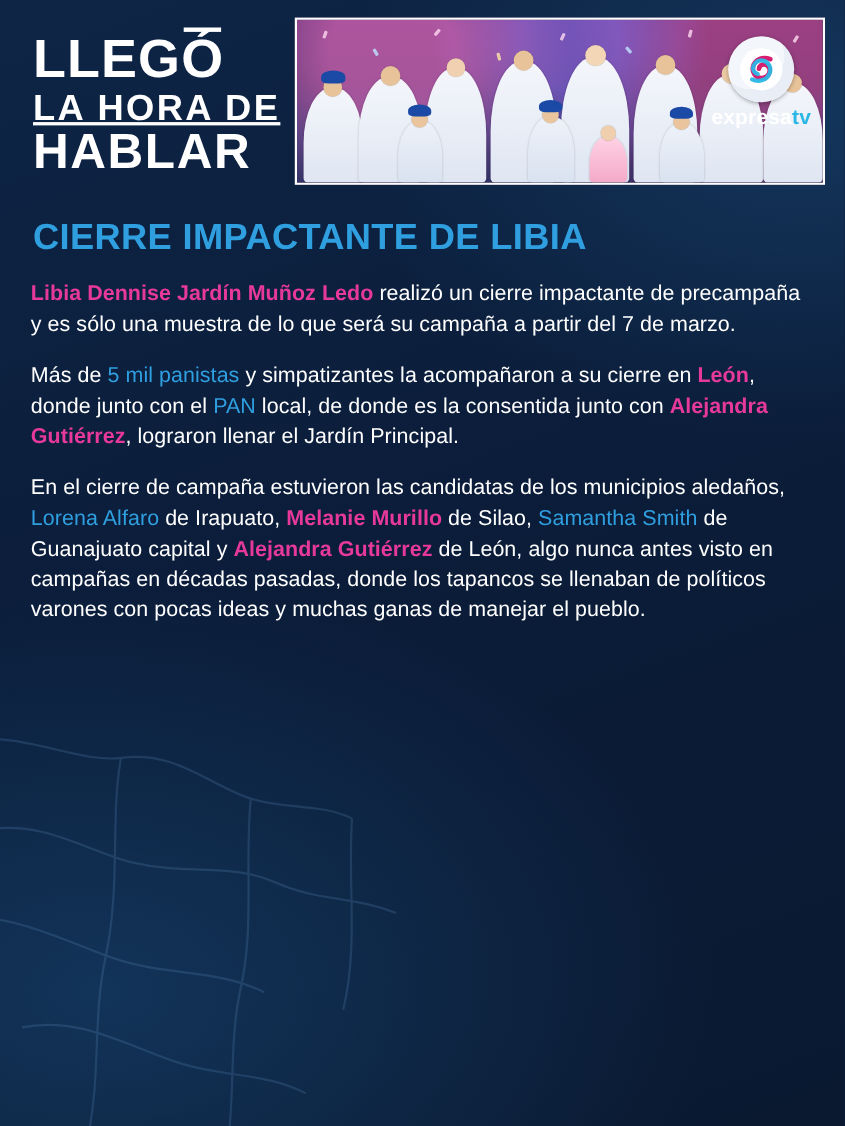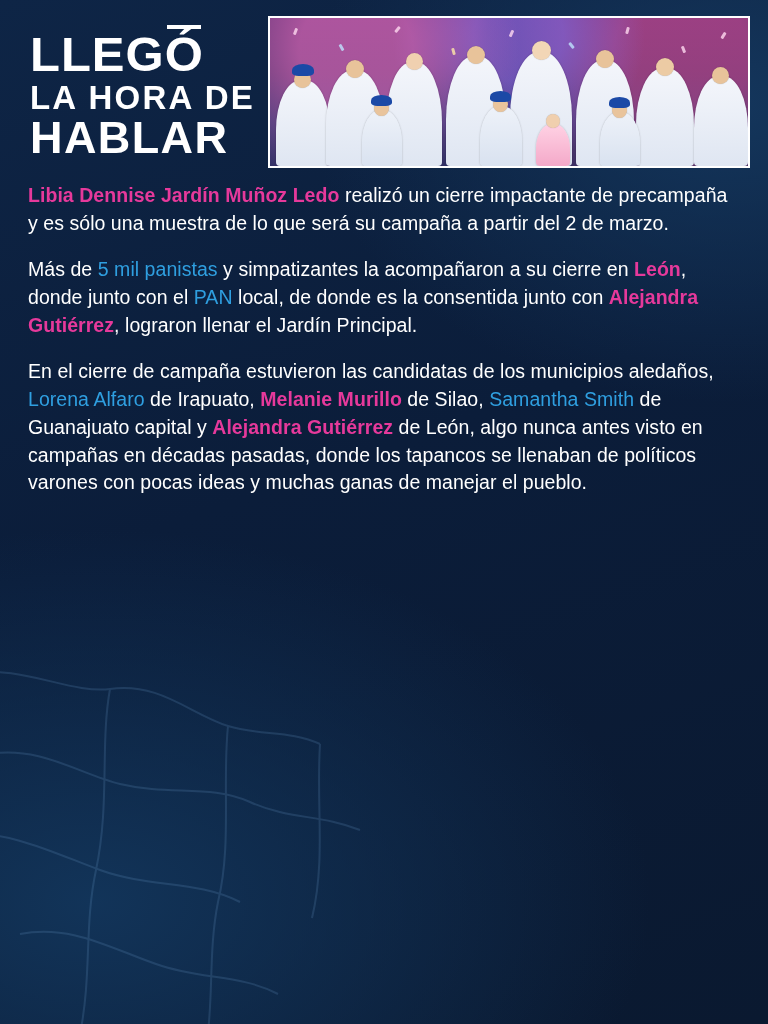--- a/index.html
+++ b/index.html
@@ -71,6 +71,7 @@
     letter-spacing: 2.2px;
     margin-top: 6px;
     white-space: nowrap;
+    text-decoration: underline;
   }
   .logo-l3 {
     font-size: 45px;

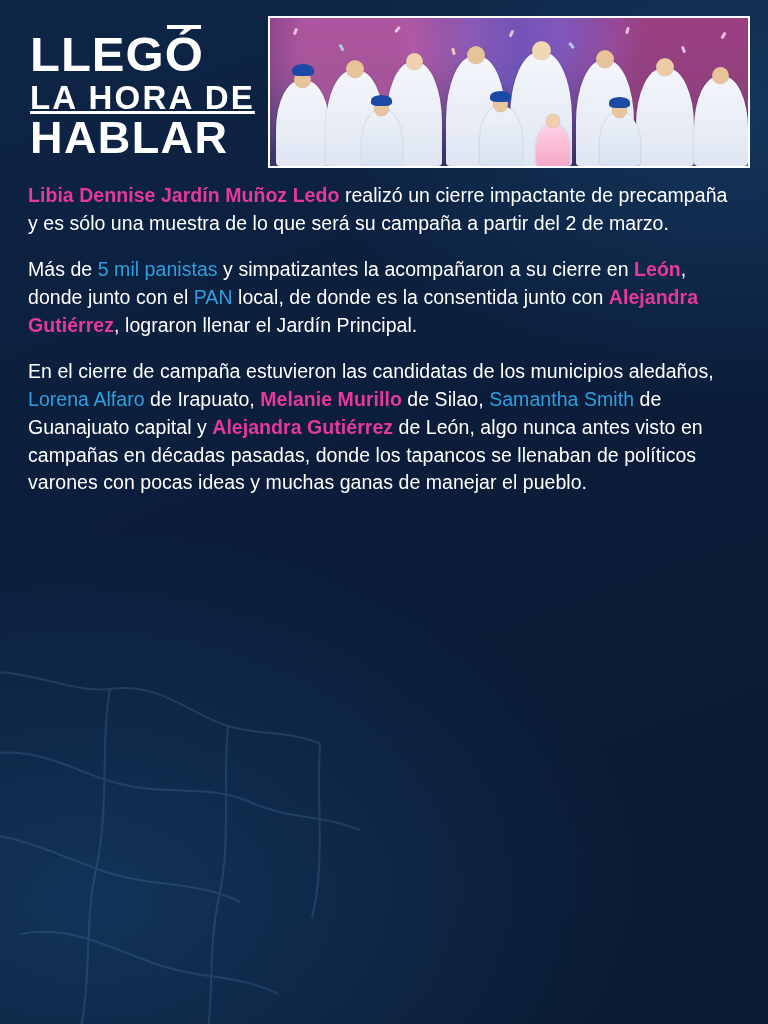--- a/index.html
+++ b/index.html
@@ -268,6 +268,17 @@
       </div>
     </div>
 
+    <div class="tv-logo">
+      <div class="tv-badge">
+        <svg viewBox="0 0 48 48">
+          <circle cx="24" cy="24" r="21" fill="#ffffff"></circle>
+          <path d="M24 7c9.4 0 17 7.6 17 17s-7.6 17-17 17S7 33.4 7 24 14.6 7 24 7z" fill="#ffffff"></path>
+          <path d="M33 14c-7 -3 -15 0 -17 7 -1.6 5.6 2 11 7.6 11.6 4.4 .5 8.2-2.4 8.8-6.6 .5-3.4-1.8-6.4-5.2-6.8-2.7-.3-5 1.5-5.4 4.2" fill="none" stroke="#d61f6f" stroke-width="4.6" stroke-linecap="round"></path>
+          <path d="M15 34c6.6 3.4 14.8 .6 17.4-6.2 2-5.4-1-11.2-6.6-12.4-4.3-.9-8.5 1.6-9.6 5.8-.9 3.3 1 6.6 4.3 7.5" fill="none" stroke="#2bb7e6" stroke-width="4.2" stroke-linecap="round" opacity=".95"></path>
+        </svg>
+      </div>
+      <div class="tv-word"><span>expresa</span><span class="tv">tv</span></div>
+    </div>
   </div>
 
   <div class="content">

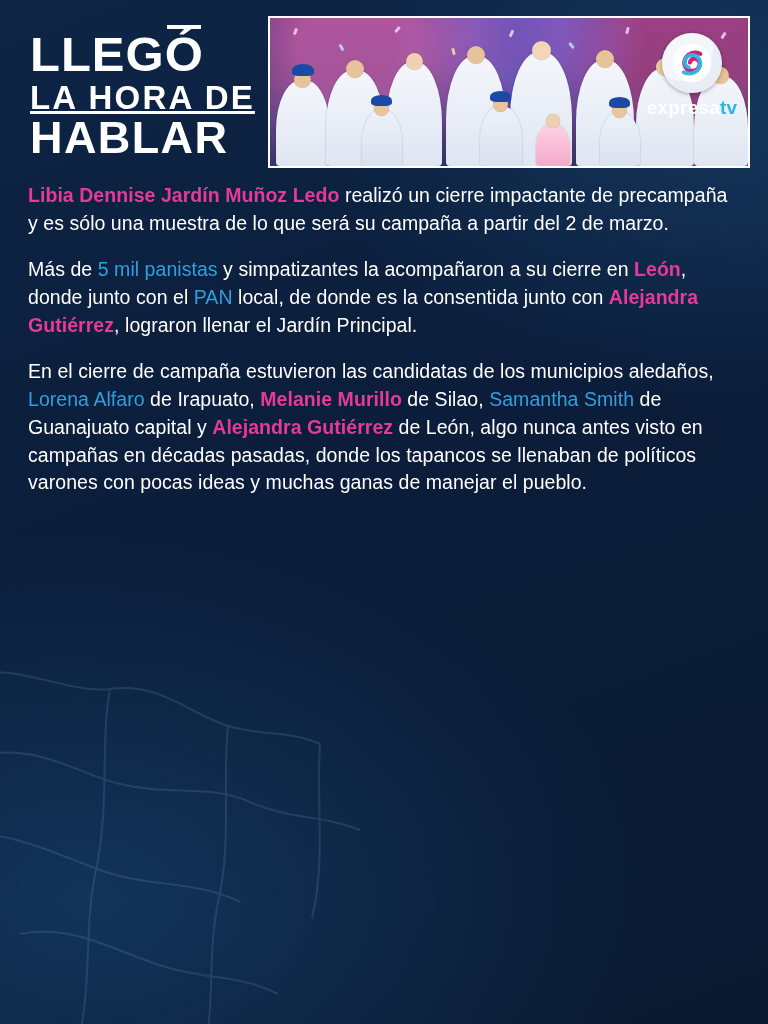--- a/index.html
+++ b/index.html
@@ -282,6 +282,7 @@
   </div>
 
   <div class="content">
+    <h1 class="headline">CIERRE IMPACTANTE DE LIBIA</h1>
     <div id="paras">
         <p class="para"><span class="hl-pink">Libia Dennise Jardín Muñoz Ledo</span><span> realizó un cierre impactante de precampaña y es sólo una muestra de lo que será su campaña a partir del 2 de marzo.</span></p>
         <p class="para"><span>Más de </span><span class="hl-blue">5 mil panistas</span><span> y simpatizantes la acompañaron a su cierre en </span><span class="hl-pink">León</span><span>, donde junto con el </span><span class="hl-blue">PAN</span><span> local, de donde es la consentida junto con </span><span class="hl-pink">Alejandra Gutiérrez</span><span>, lograron llenar el Jardín Principal.</span></p>

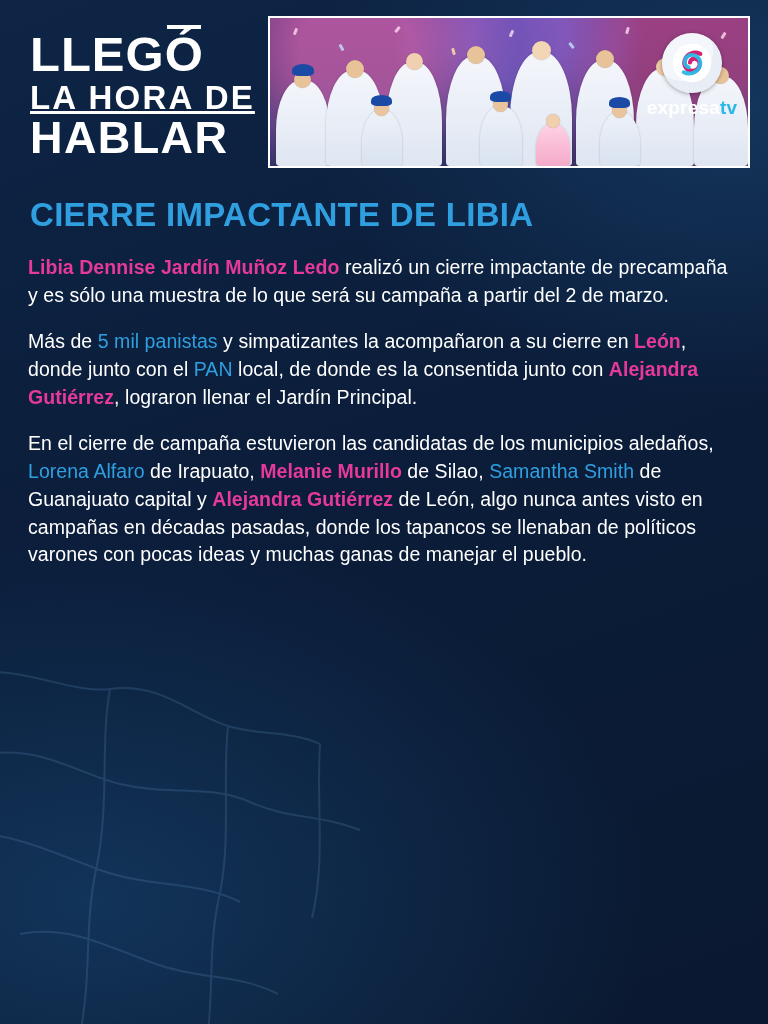--- a/index.html
+++ b/index.html
@@ -284,7 +284,7 @@
   <div class="content">
     <h1 class="headline">CIERRE IMPACTANTE DE LIBIA</h1>
     <div id="paras">
-        <p class="para"><span class="hl-pink">Libia Dennise Jardín Muñoz Ledo</span><span> realizó un cierre impactante de precampaña y es sólo una muestra de lo que será su campaña a partir del 2 de marzo.</span></p>
+        <p class="para"><span class="hl-pink">Libia Dennise Jardín Muñoz Ledo</span><span> realizó un cierre impactante de precampaña y es sólo una muestra de lo que será su campaña a partir del 7 de marzo.</span></p>
         <p class="para"><span>Más de </span><span class="hl-blue">5 mil panistas</span><span> y simpatizantes la acompañaron a su cierre en </span><span class="hl-pink">León</span><span>, donde junto con el </span><span class="hl-blue">PAN</span><span> local, de donde es la consentida junto con </span><span class="hl-pink">Alejandra Gutiérrez</span><span>, lograron llenar el Jardín Principal.</span></p>
         <p class="para"><span>En el cierre de campaña estuvieron las candidatas de los municipios aledaños, </span><span class="hl-blue">Lorena Alfaro</span><span> de Irapuato, </span><span class="hl-pink">Melanie Murillo</span><span> de Silao, </span><span class="hl-blue">Samantha Smith</span><span> de Guanajuato capital y </span><span class="hl-pink">Alejandra Gutiérrez</span><span> de León, algo nunca antes visto en campañas en décadas pasadas, donde los tapancos se llenaban de políticos varones con pocas ideas y muchas ganas de manejar el pueblo.</span></p>
       </div>

